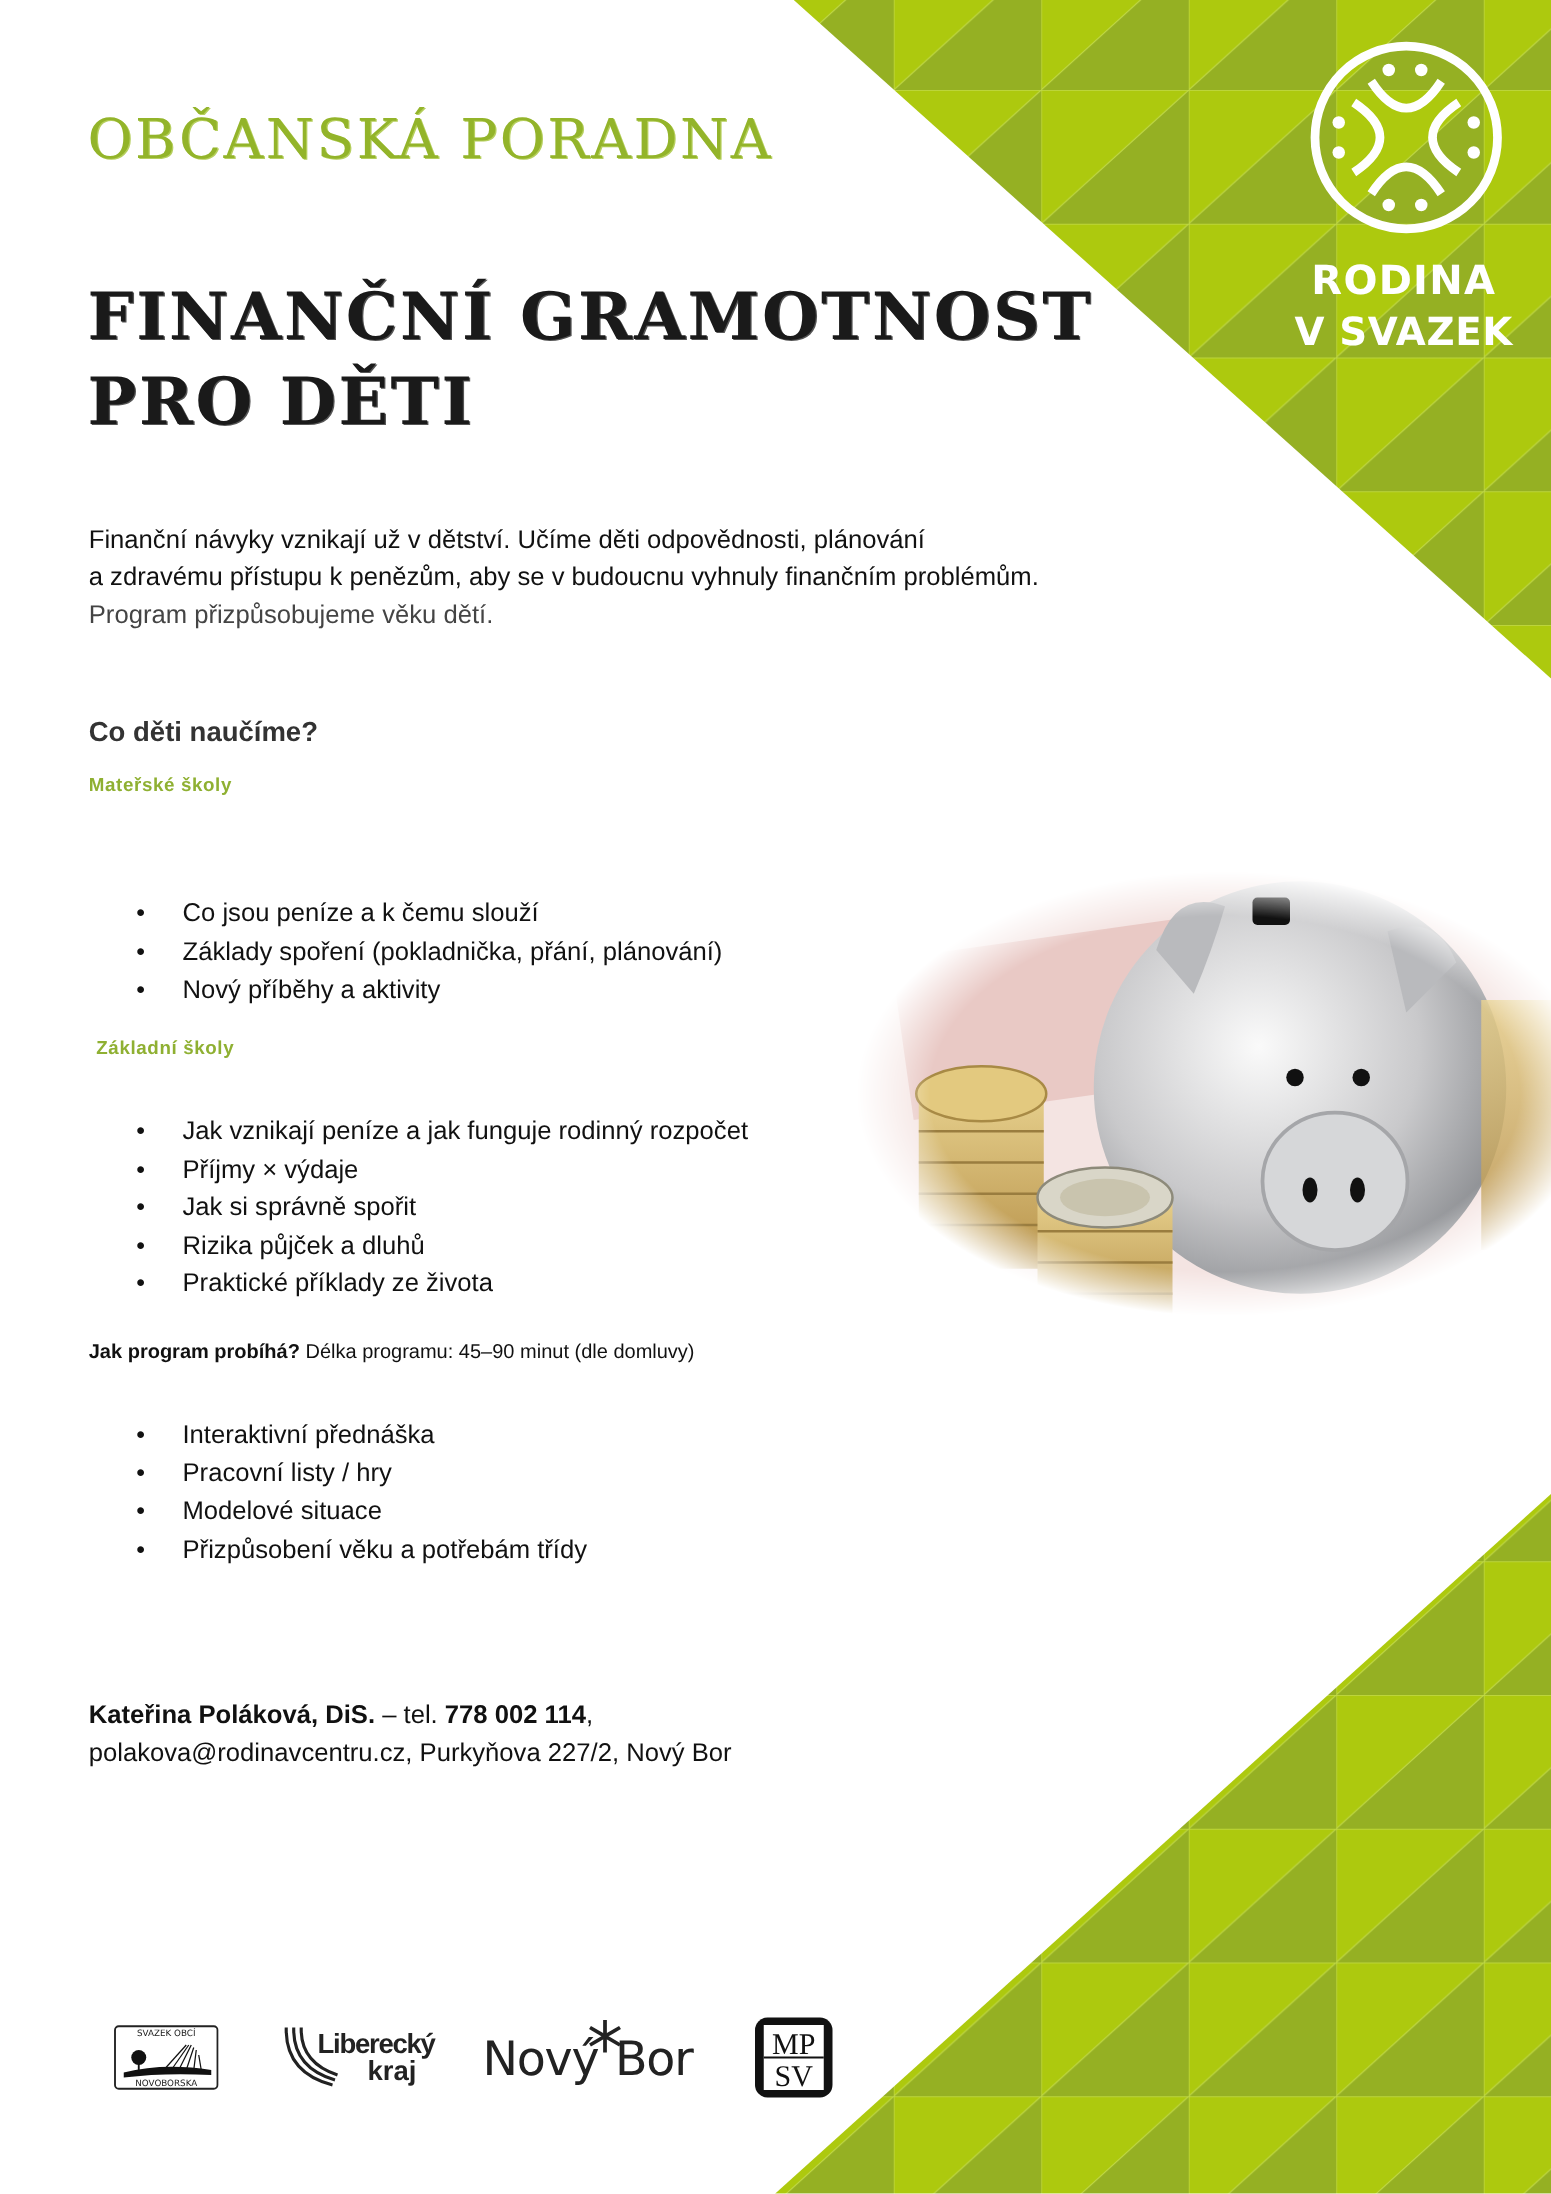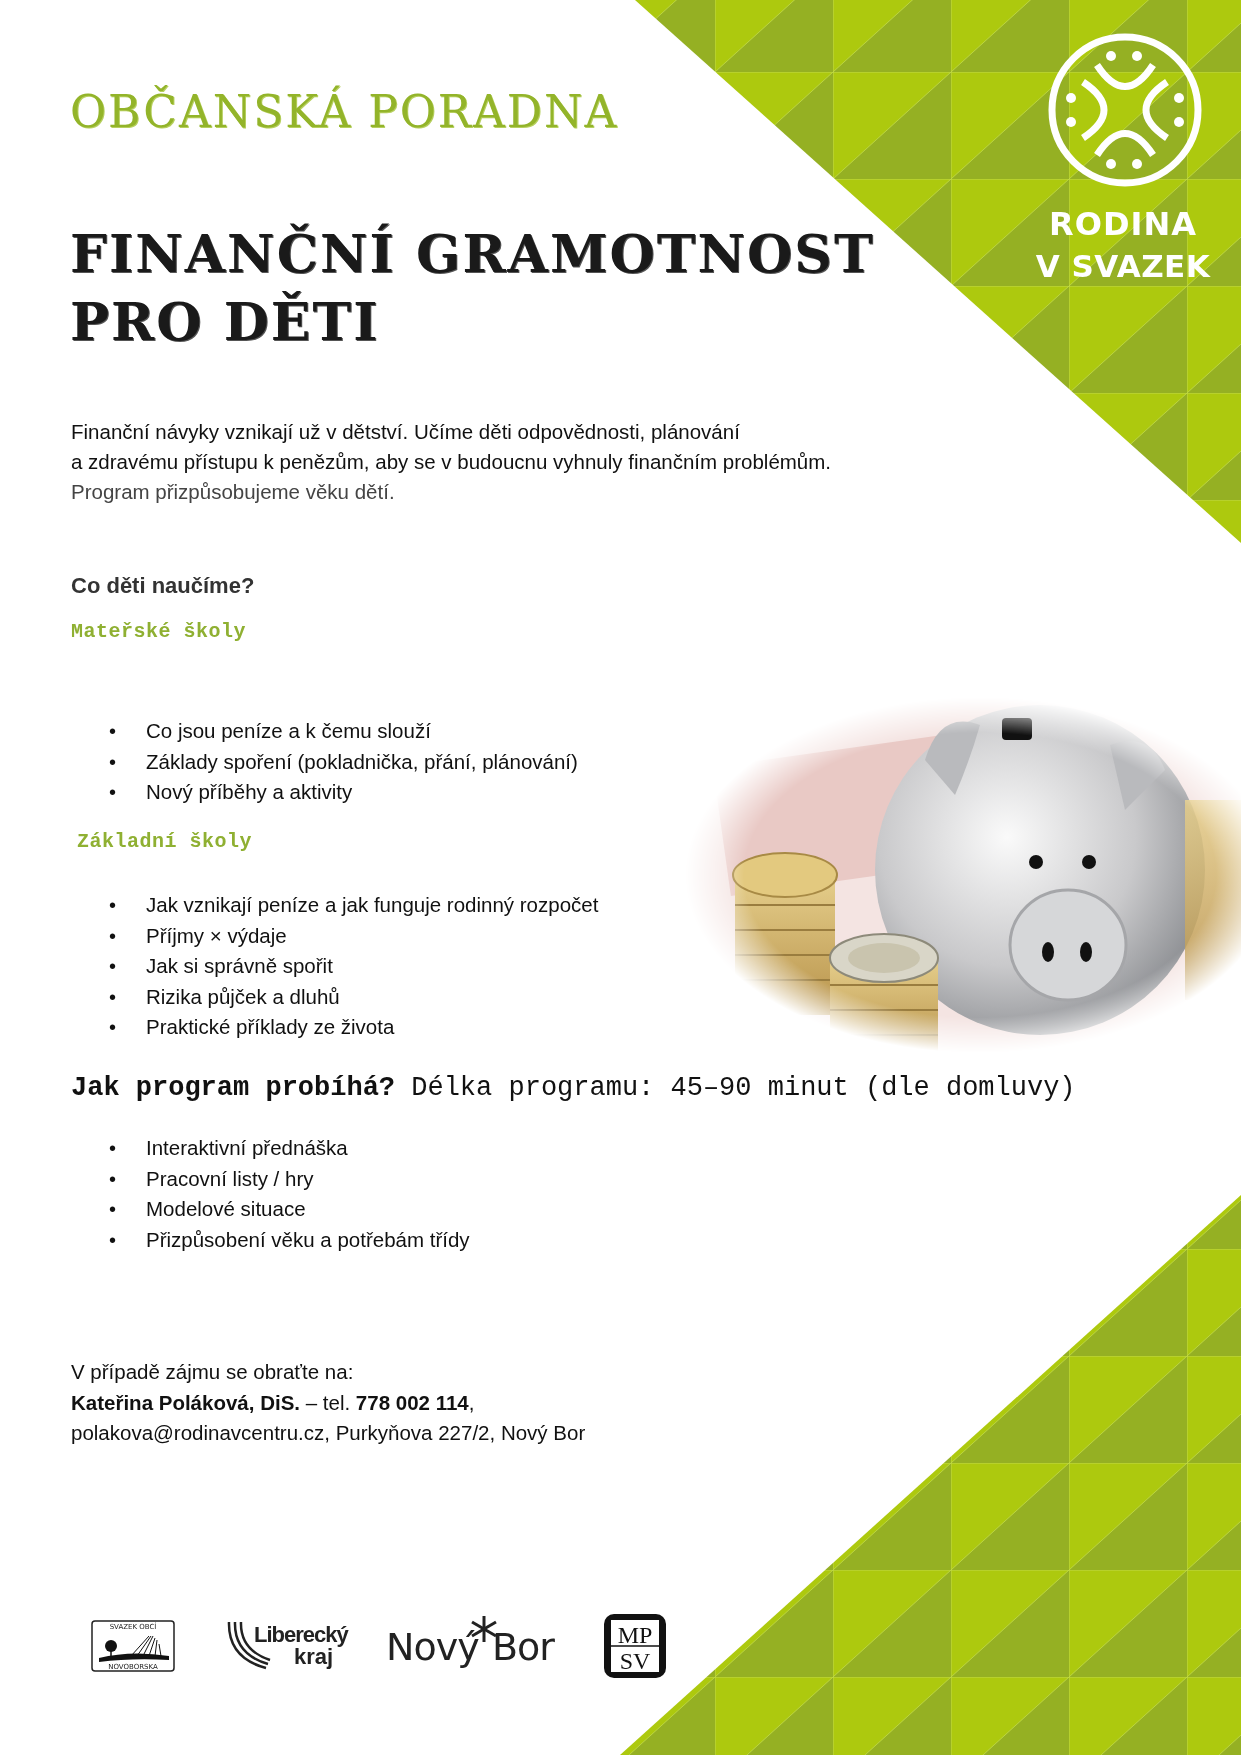--- a/index.html
+++ b/index.html
@@ -15,7 +15,7 @@
   .intro .grey { color: #444; }
 
   .q-heading { left: 71px; top: 573px; font-size: 22px; font-weight: bold; color: #333; }
-  .sub-heading { font-family: Liberation Mono, monospace; font-weight: bold; font-size: 20px; color: #8fb032; letter-spacing: 0.5px; }
+  .sub-heading { font-family: Liberation Sans, sans-serif; font-weight: bold; font-size: 15px; color: #8fb032; letter-spacing: 0.5px; }
   .sub1 { left: 71px; top: 620px; }
   .sub2 { left: 77px; top: 830px; }
 

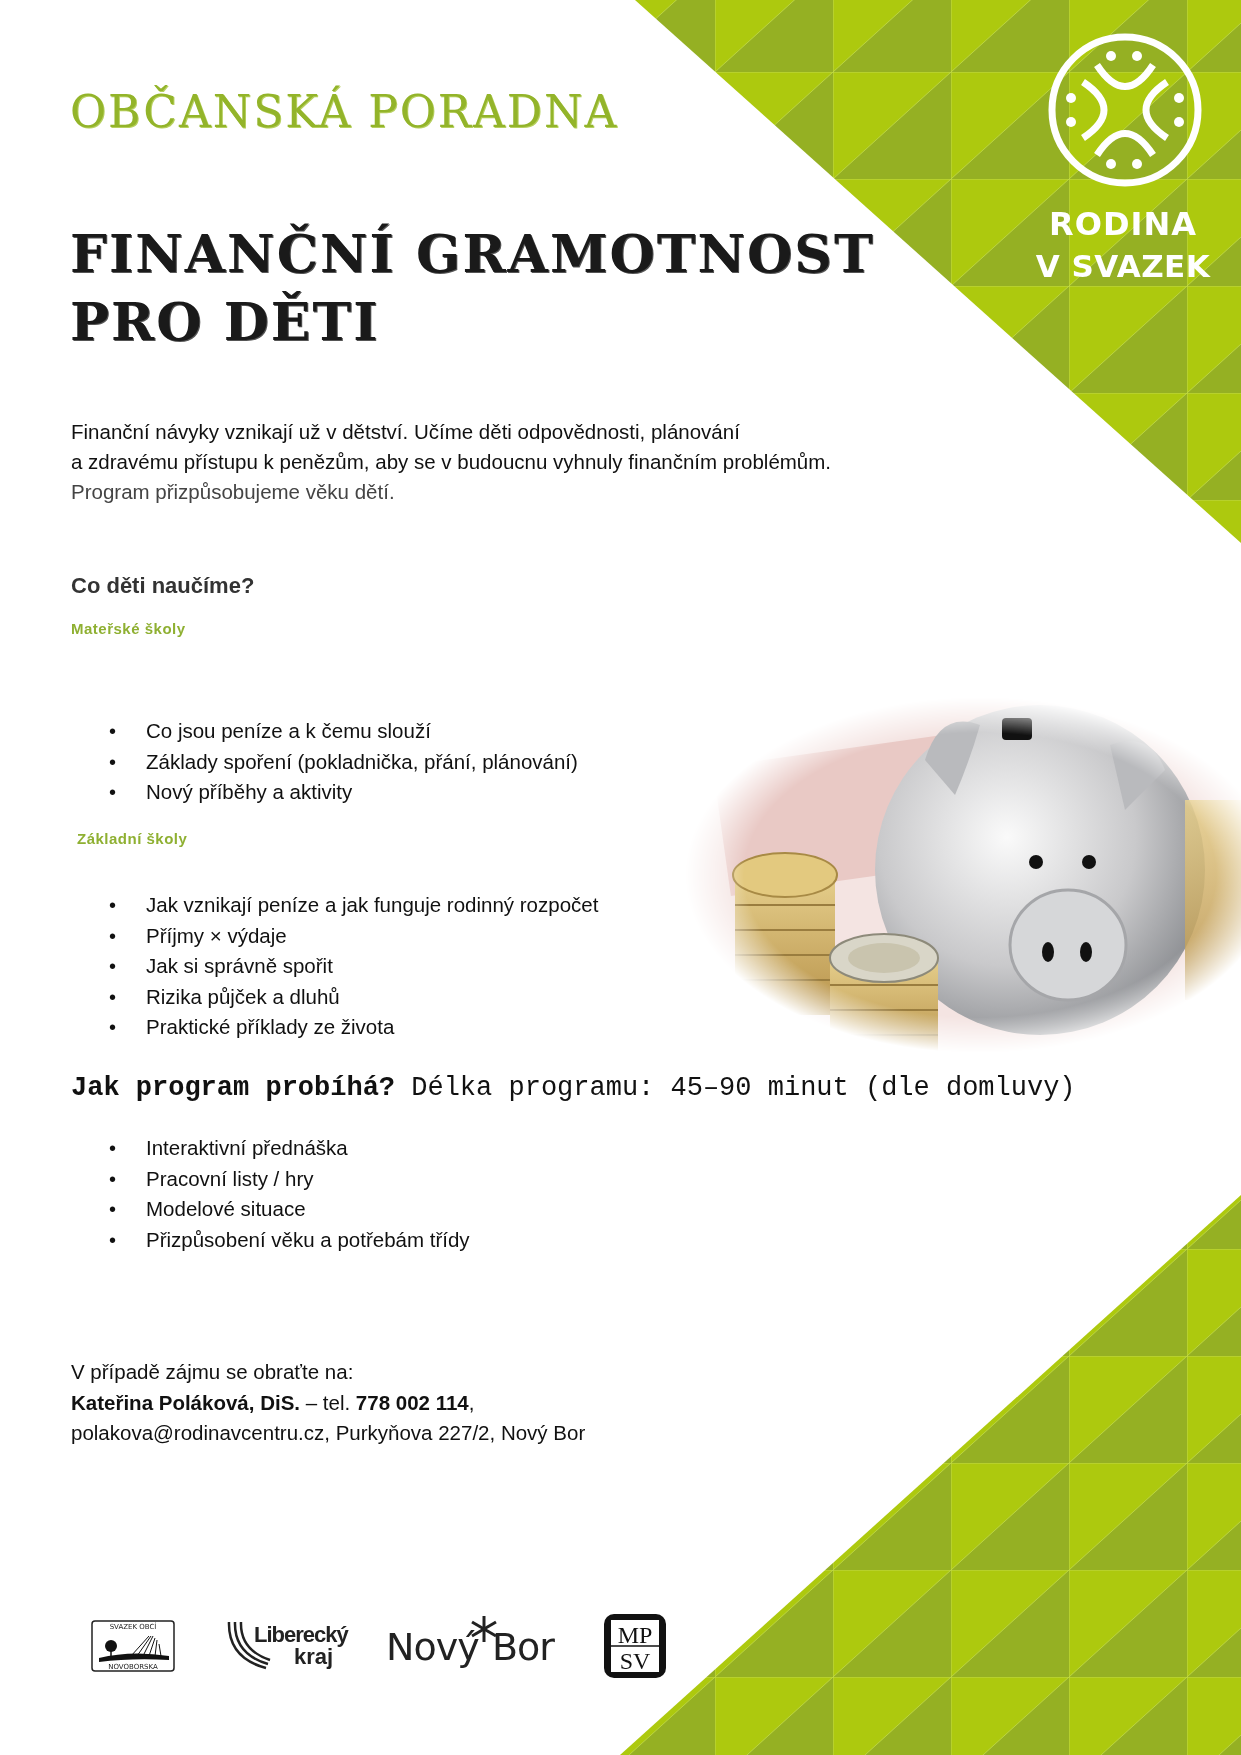--- a/index.html
+++ b/index.html
@@ -26,7 +26,7 @@
   .list2 { left: 71px; top: 890px; }
   .list3 { left: 71px; top: 1133px; }
 
-  .program-line { left: 71px; top: 1073px; font-size: 27px; color: #111; white-space: nowrap; font-family: Liberation Mono, monospace; }
+  .program-line { left: 71px; top: 1073px; font-size: 16px; color: #111; white-space: nowrap; }
   .program-line b { font-weight: bold; }
 
   .contact { left: 71px; top: 1357px; font-size: 20.5px; line-height: 30.5px; color: #111; white-space: nowrap; }

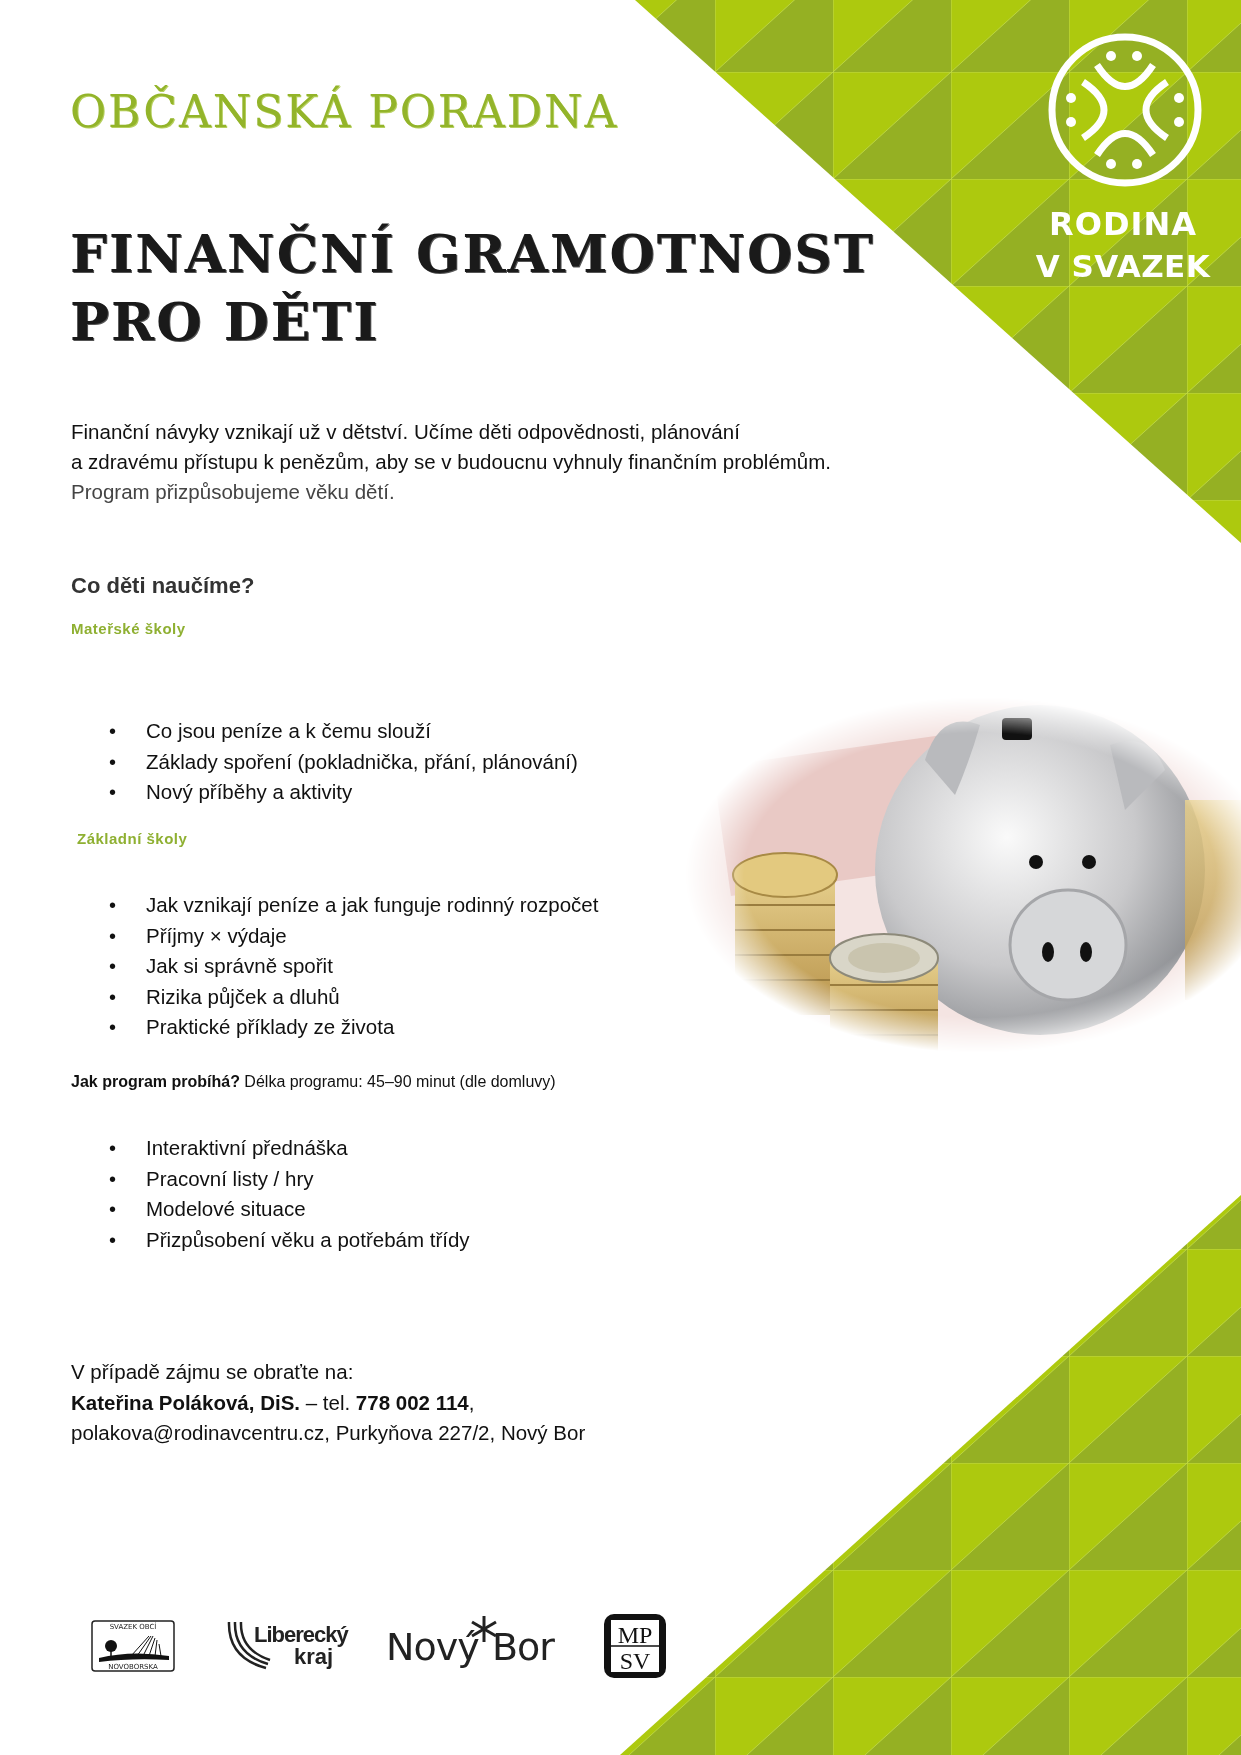--- a/index.html
+++ b/index.html
@@ -135,7 +135,6 @@
 </ul>
 
 <div class="layer contact">
-  <div>V případě zájmu se obraťte na:</div>
   <div><b>Kateřina Poláková, DiS.</b><span> – tel. </span><b>778 002 114</b><span>,</span></div>
   <div>polakova@rodinavcentru.cz, Purkyňova 227/2, Nový Bor</div>
 </div>

